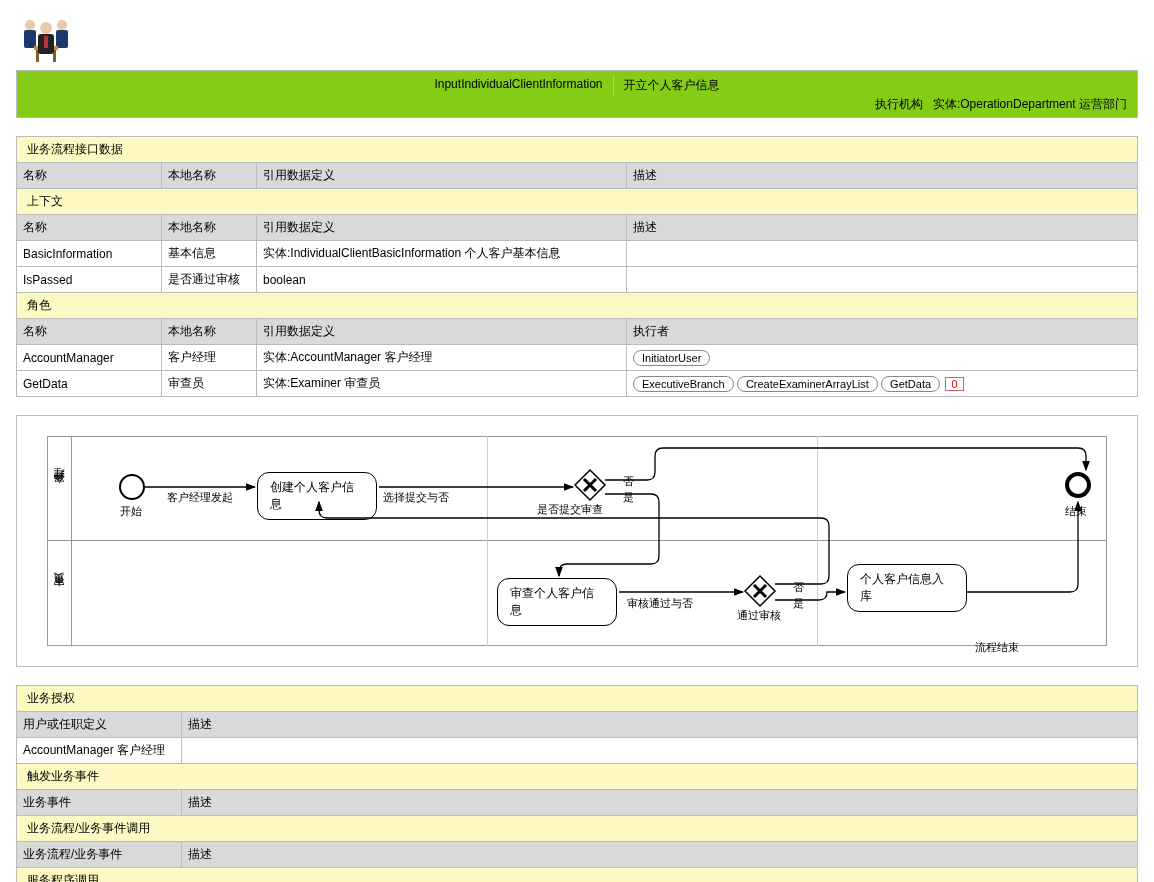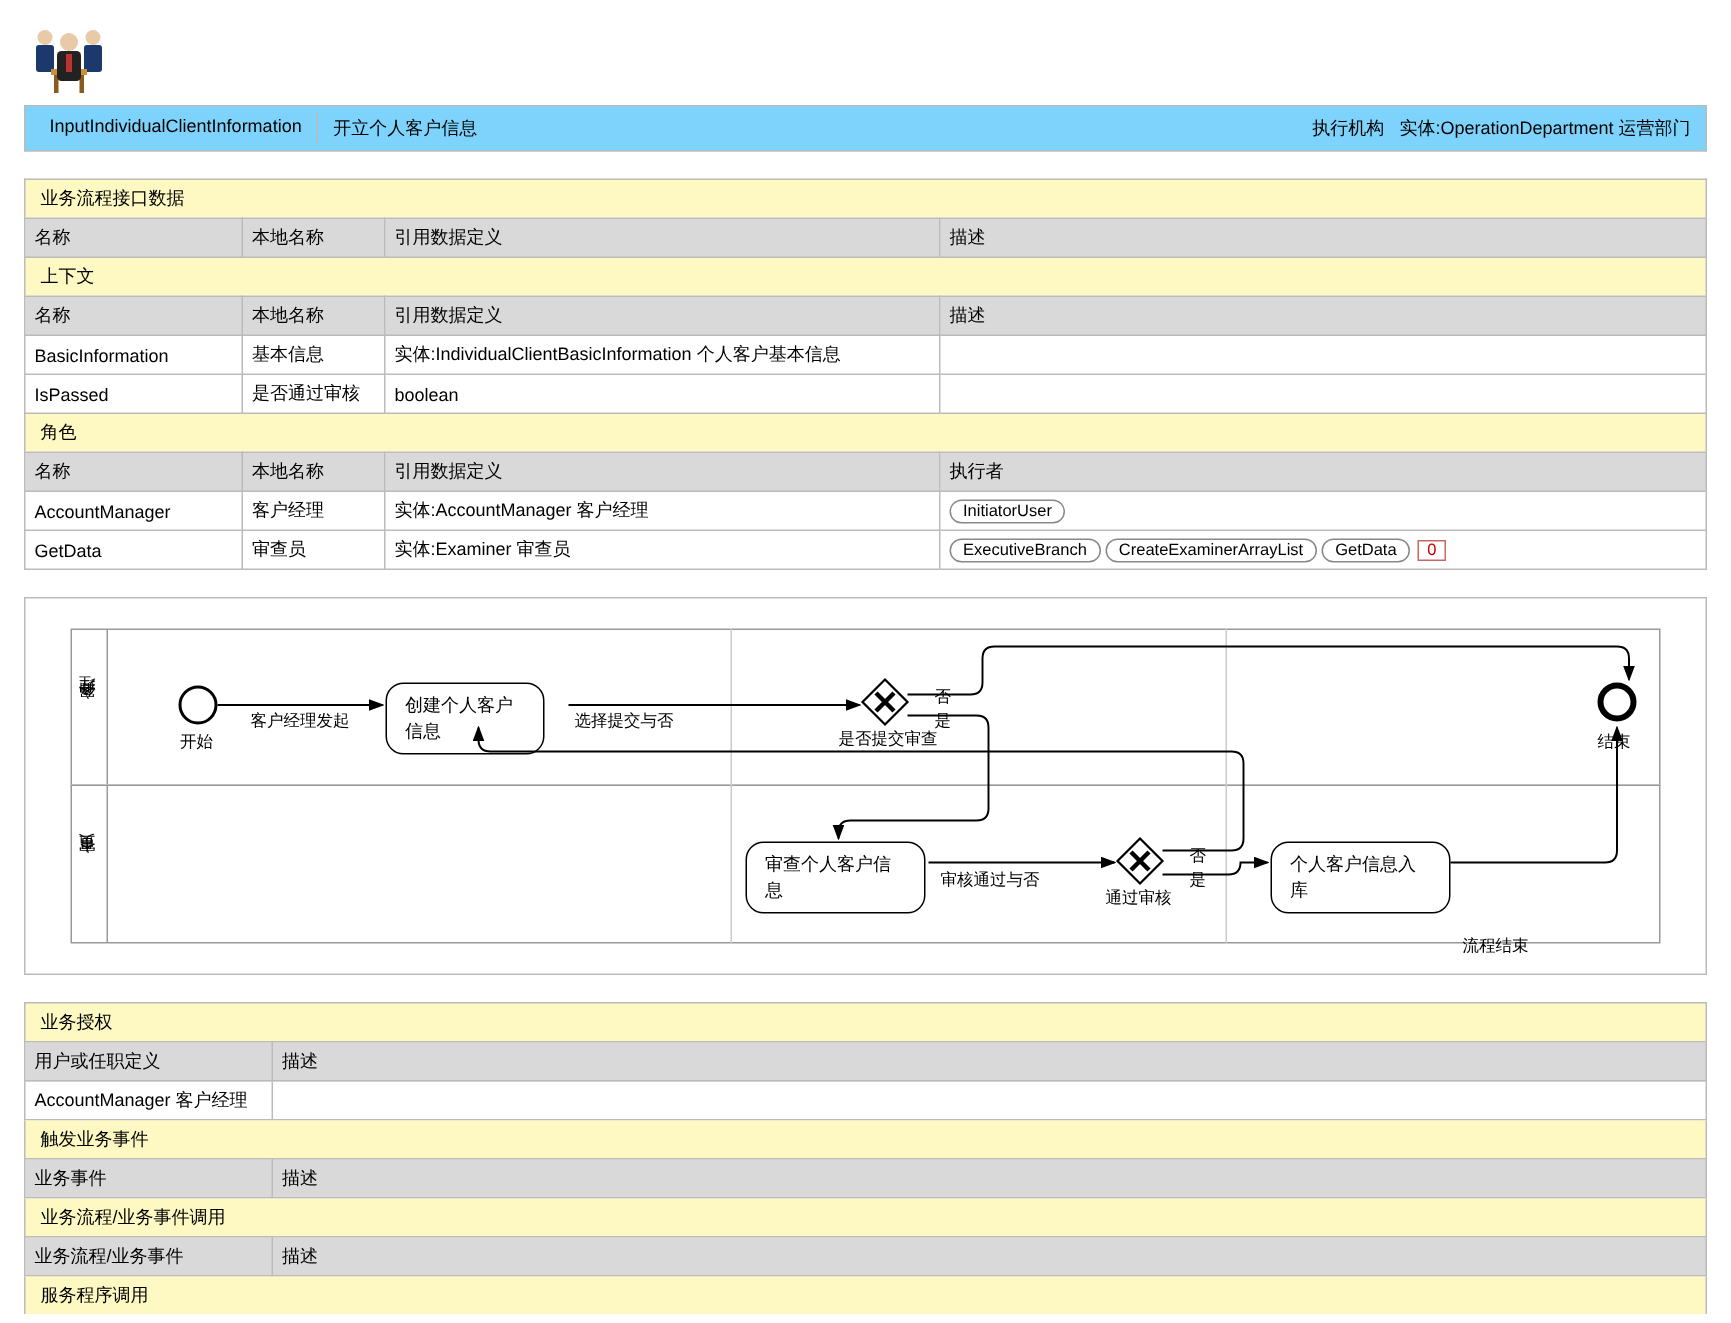--- a/index.html
+++ b/index.html
@@ -22,9 +22,10 @@
     display: flex;
     align-items: center;
     border: 1px solid #bbb;
-    background: #7dd3fc;
+    background: #84cc16;
     padding: 4px 6px;
     margin-bottom: 18px;
+    flex-direction: column;
   }
   .title-bar .left { display: flex; gap: 0; }
   .title-bar .cell {

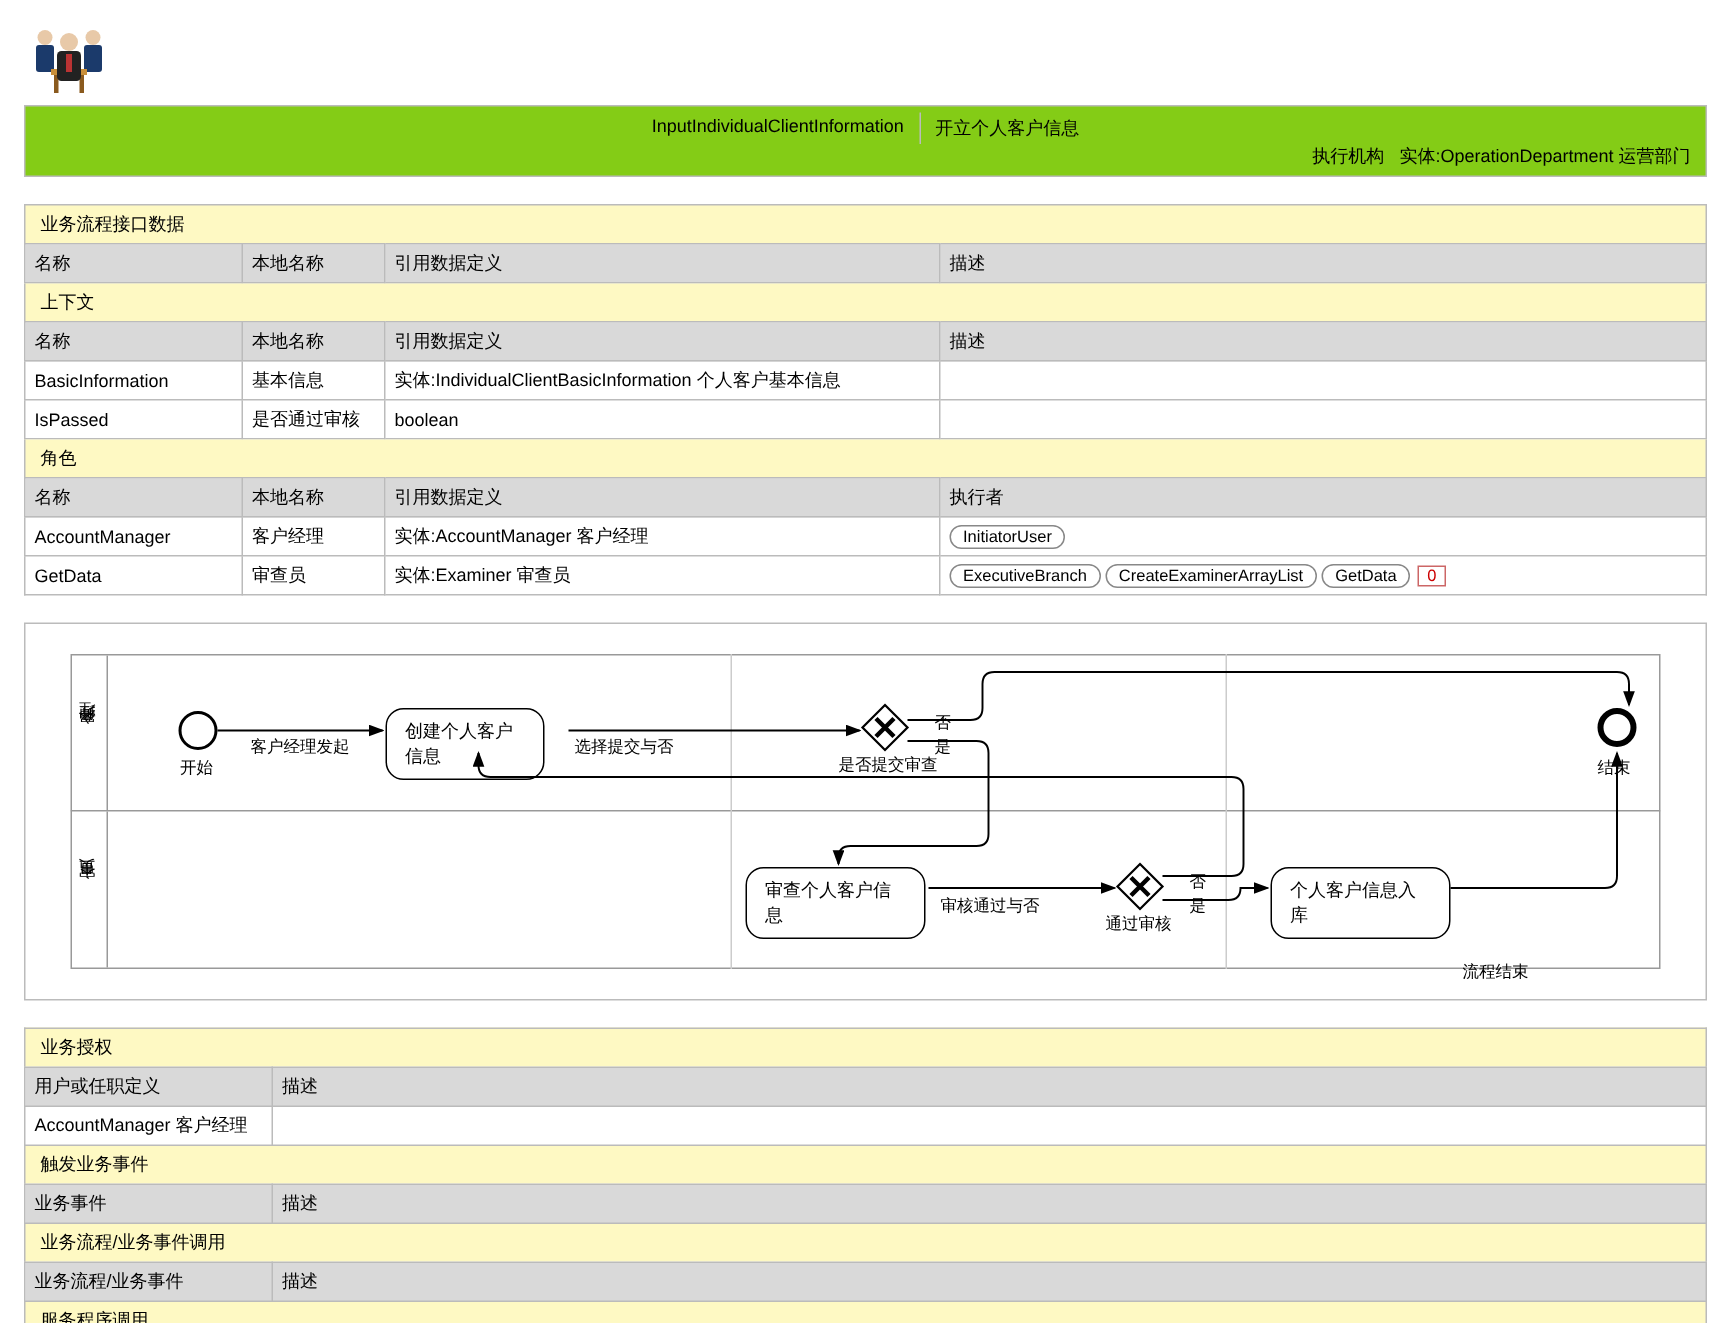--- a/index.html
+++ b/index.html
@@ -295,7 +295,7 @@
     <div class="node-circle start" style="left:72px; top:38px;"></div>
     <div class="dlabel" style="left:73px; top:68px;">开始</div>
 
-    <div class="node-task" style="left:210px; top:36px; width:106px;">创建个人客户信息</div>
+    <div class="node-task" style="left:210px; top:36px; width:120px;">创建个人客户信息</div>
 
     <div class="node-gateway" style="left:528px; top:34px;">
       <svg viewBox="0 0 30 30">

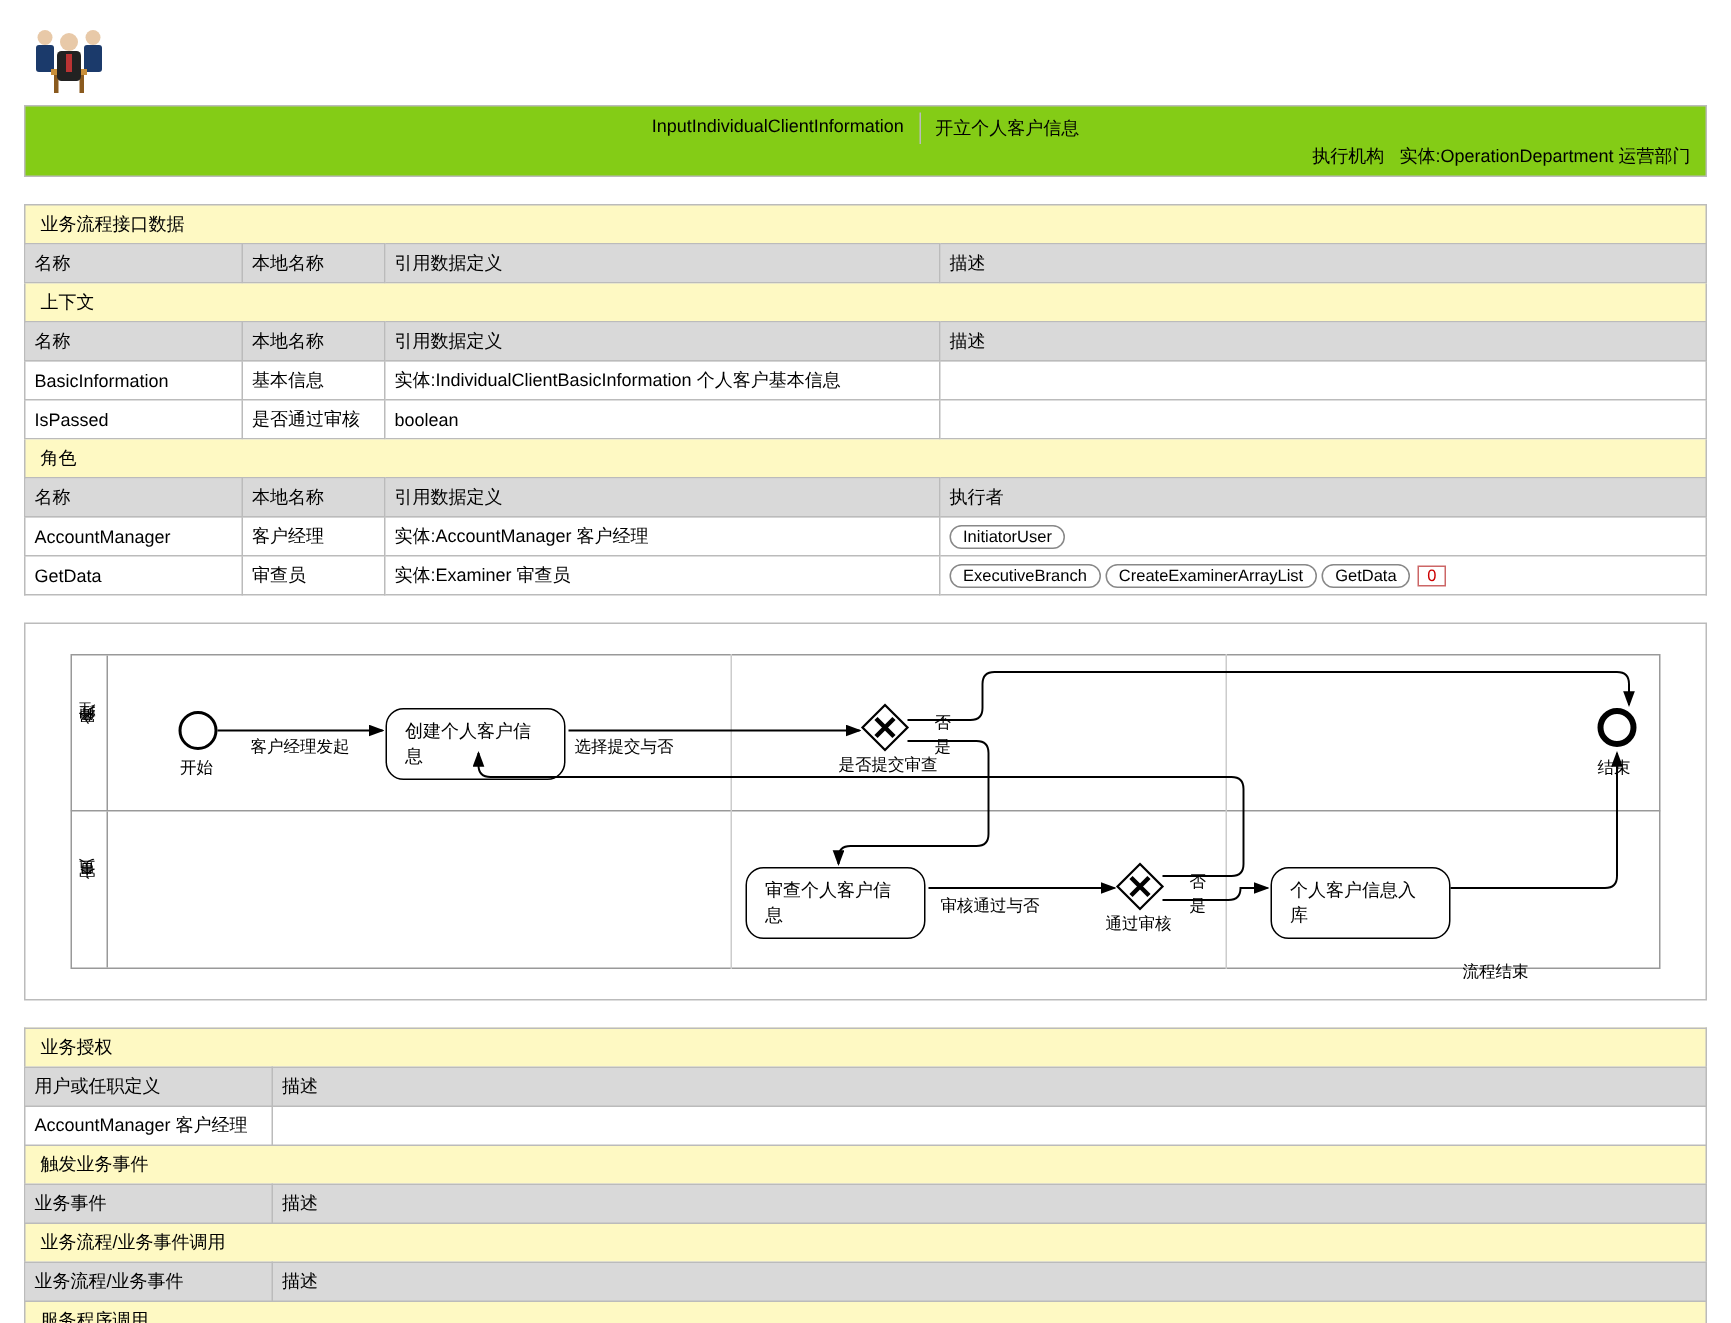--- a/index.html
+++ b/index.html
@@ -303,7 +303,7 @@
           <path d="M9 9 L21 21 M21 9 L9 21" stroke="#000" stroke-width="3"></path>
         </svg>
     </div>
-    <div class="dlabel" style="left:512px; top:66px;font-family:Liberation Serif, serif;">是否提交审查</div>
+    <div class="dlabel" style="left:490px; top:66px;font-family:Liberation Serif, serif;">是否提交审查</div>
 
     <div class="node-task" style="left:450px; top:142px; width:120px;">审查个人客户信息</div>
 

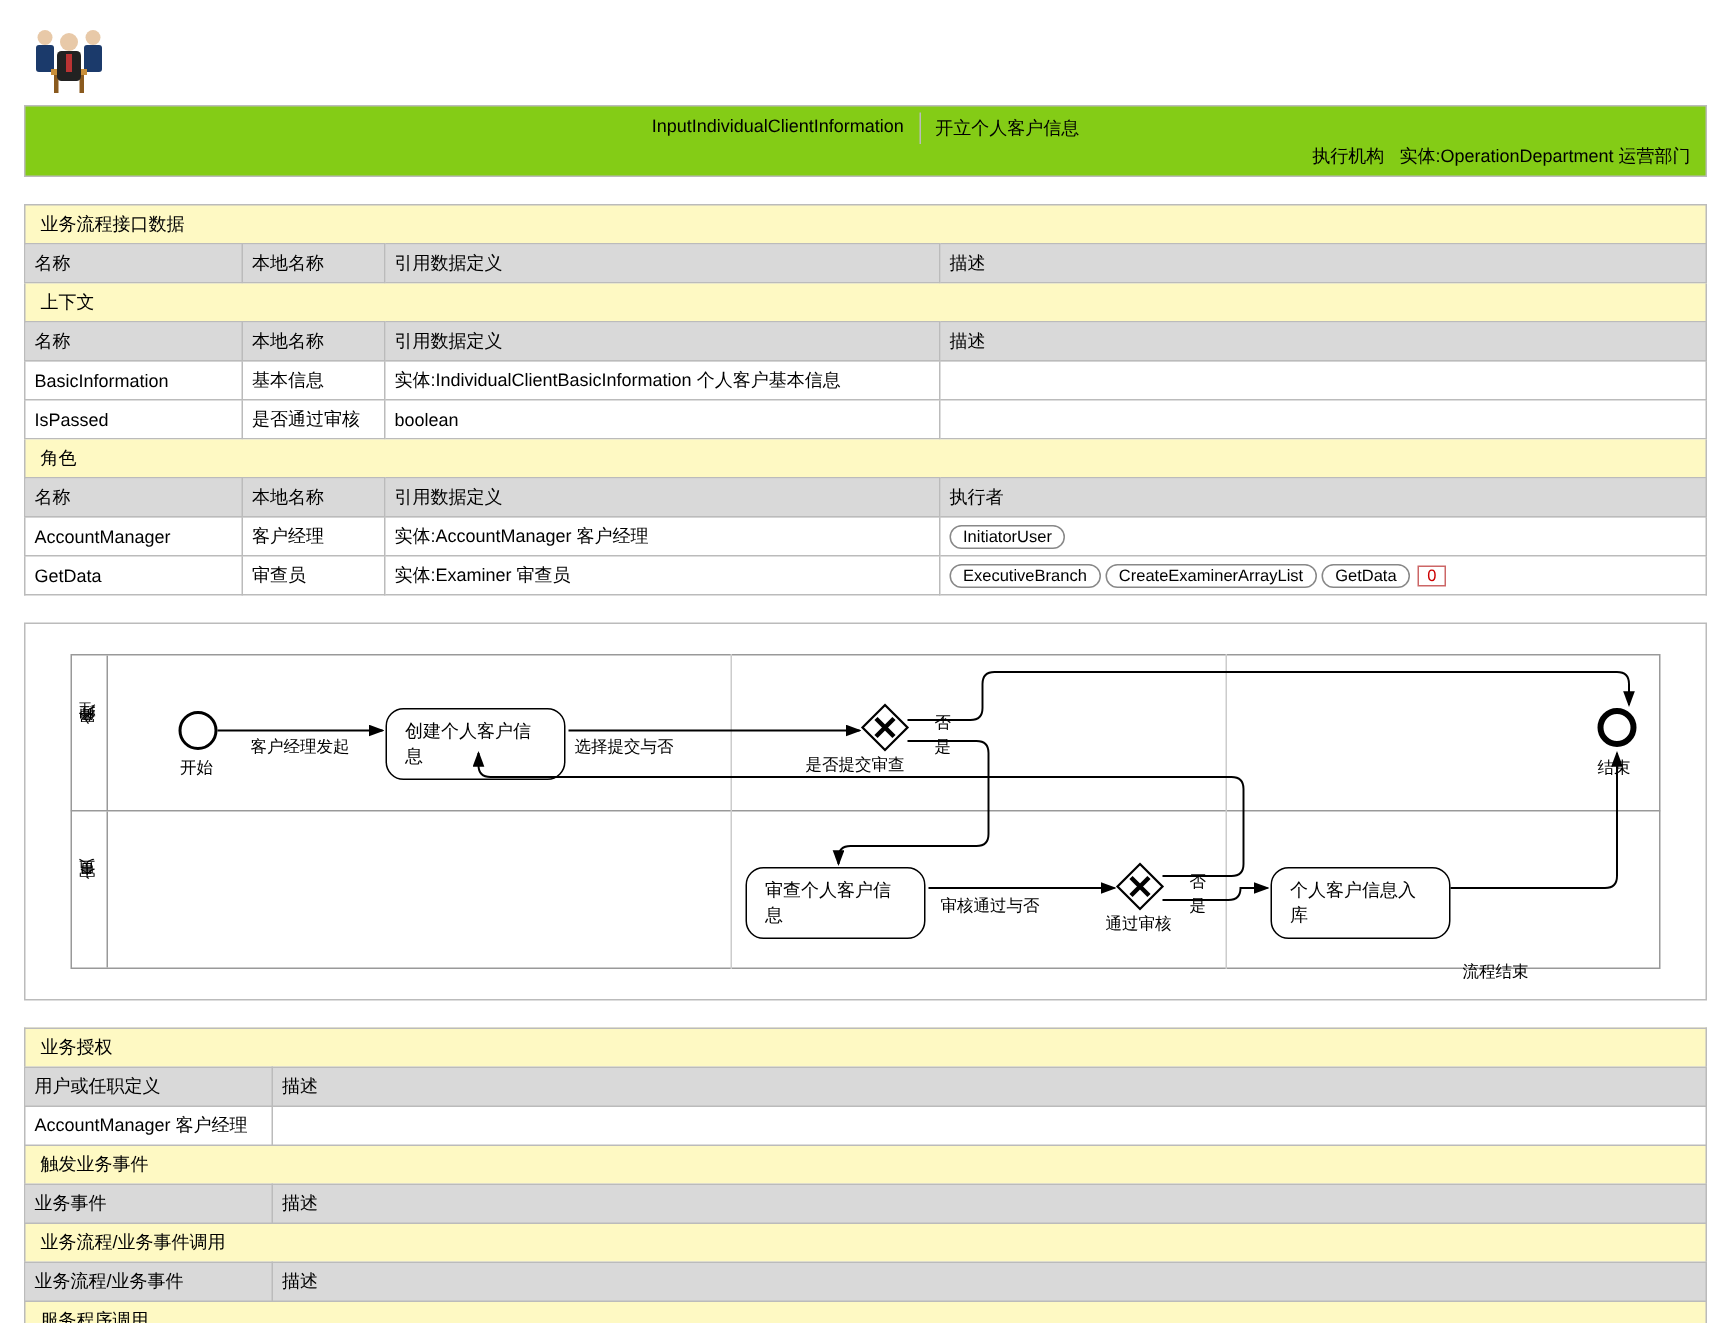--- a/index.html
+++ b/index.html
@@ -315,7 +315,7 @@
     </div>
     <div class="dlabel" style="left:690px; top:172px;">通过审核</div>
 
-    <div class="node-task" style="left:800px; top:142px; width:120px;">个人客户信息入库</div>
+    <div class="node-task" style="left:800px; top:128px; width:120px;">个人客户信息入库</div>
 
     <div class="node-circle end" style="left:1018px; top:36px;"></div>
     <div class="dlabel" style="left:1018px; top:68px;">结束</div>

